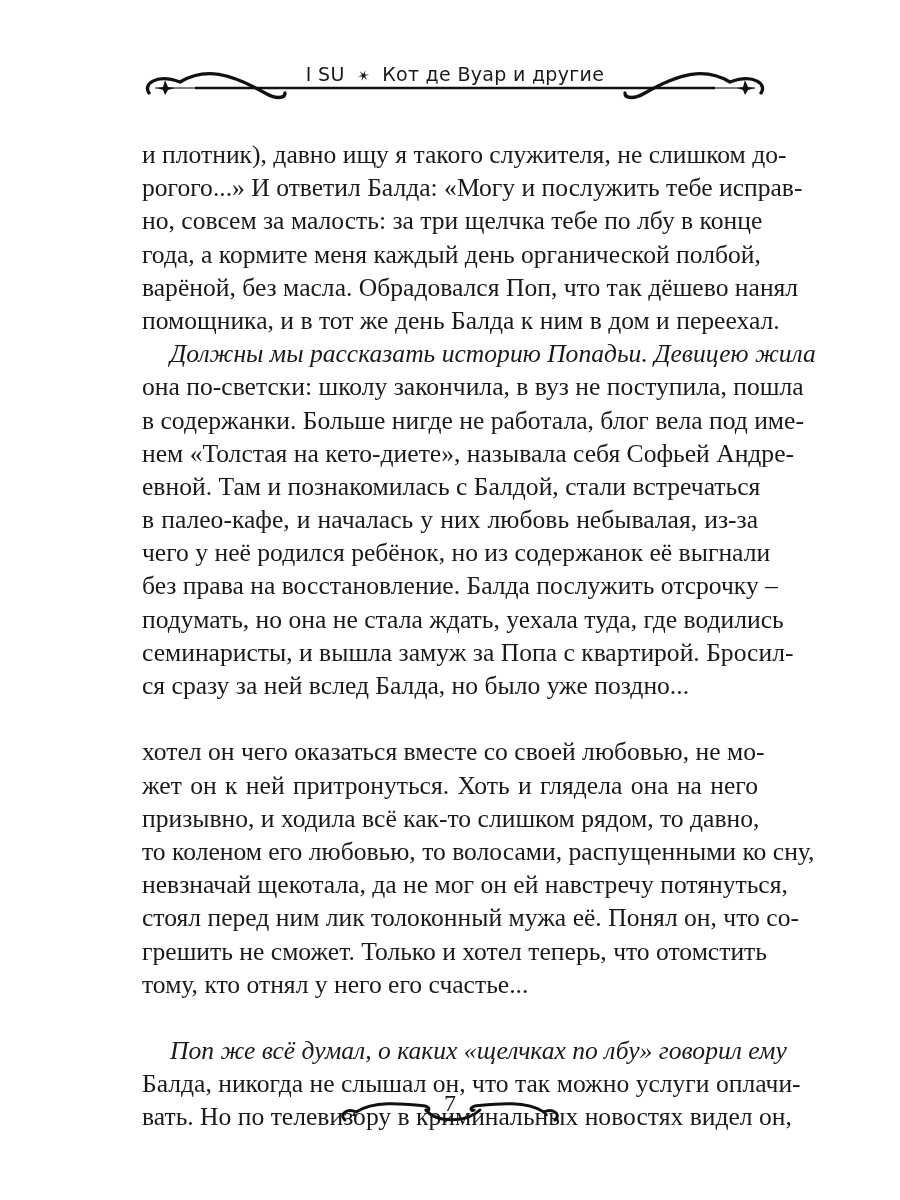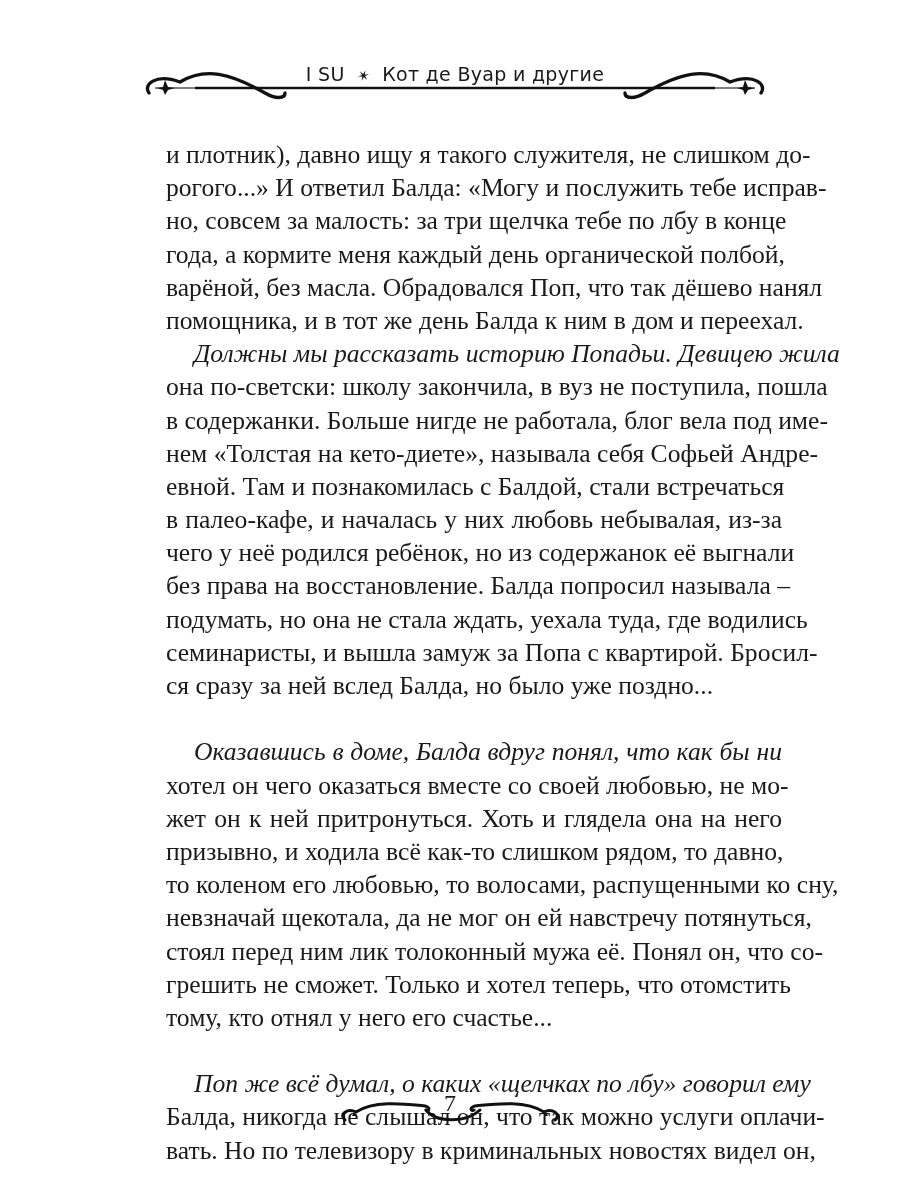--- a/index.html
+++ b/index.html
@@ -17,7 +17,7 @@
     .body-text {
       position: absolute; left: 142px; top: 138px; width: 616px;
       font-family: "Liberation Serif", "DejaVu Serif", serif;
-      font-size: 25.6px; line-height: 33.2px; color: #1a1a1a; margin-left: 24px;
+      font-size: 25.6px; line-height: 33.2px; color: #1a1a1a;
     }
     .line { display: block; white-space: nowrap; text-align: justify; text-align-last: justify; height: 33.2px; }
     .line.last { text-align-last: left; }

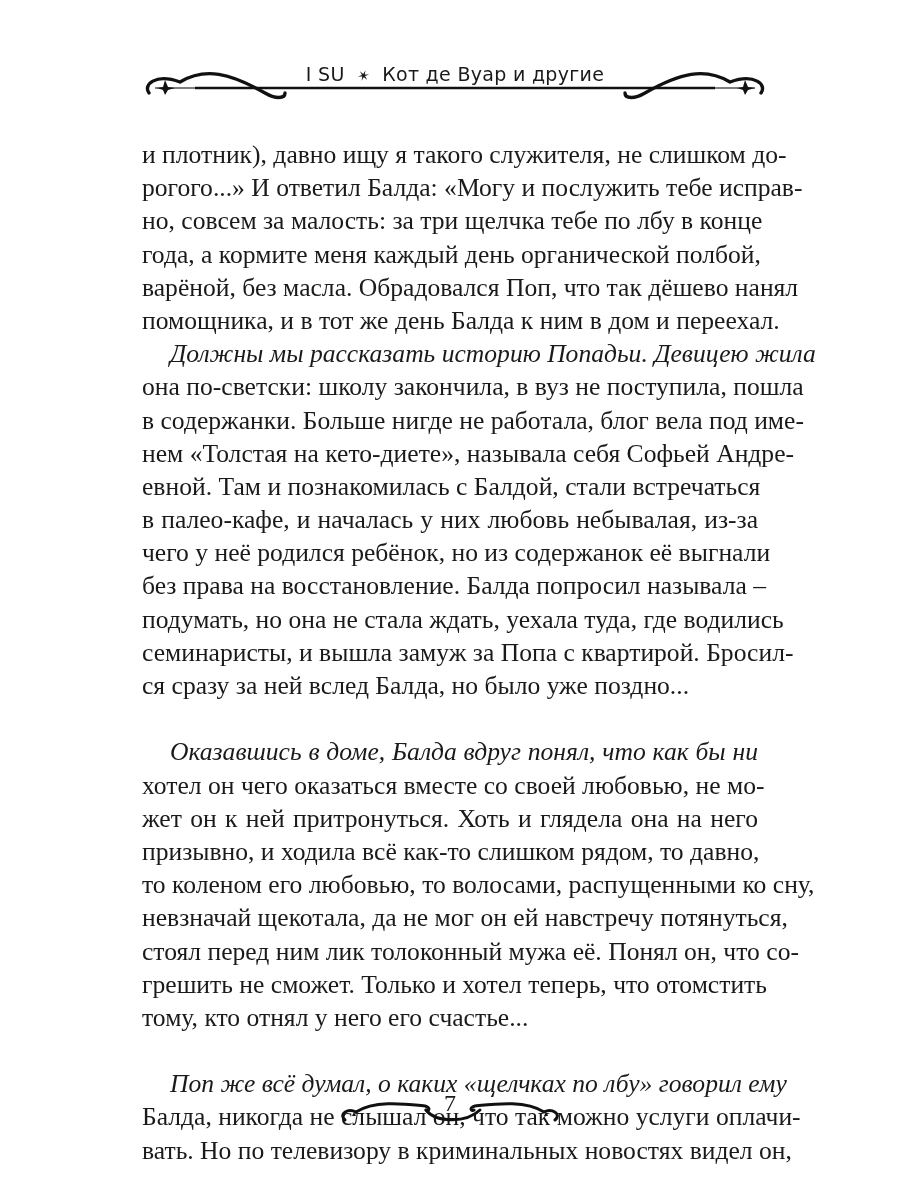--- a/index.html
+++ b/index.html
@@ -74,7 +74,7 @@
       <span class="line">евной. Там и познакомилась с Балдой, стали встречаться</span>
       <span class="line">в палео-кафе, и началась у них любовь небывалая, из-за</span>
       <span class="line">чего у неё родился ребёнок, но из содержанок её выгнали</span>
-      <span class="line">без права на восстановление. Балда попросил называла –</span>
+      <span class="line">без права на восстановление. Балда послужить отсрочку –</span>
       <span class="line">подумать, но она не стала ждать, уехала туда, где водились</span>
       <span class="line">семинаристы, и вышла замуж за Попа с квартирой. Бросил-</span>
       <span class="line last">ся сразу за ней вслед Балда, но было уже поздно...</span>

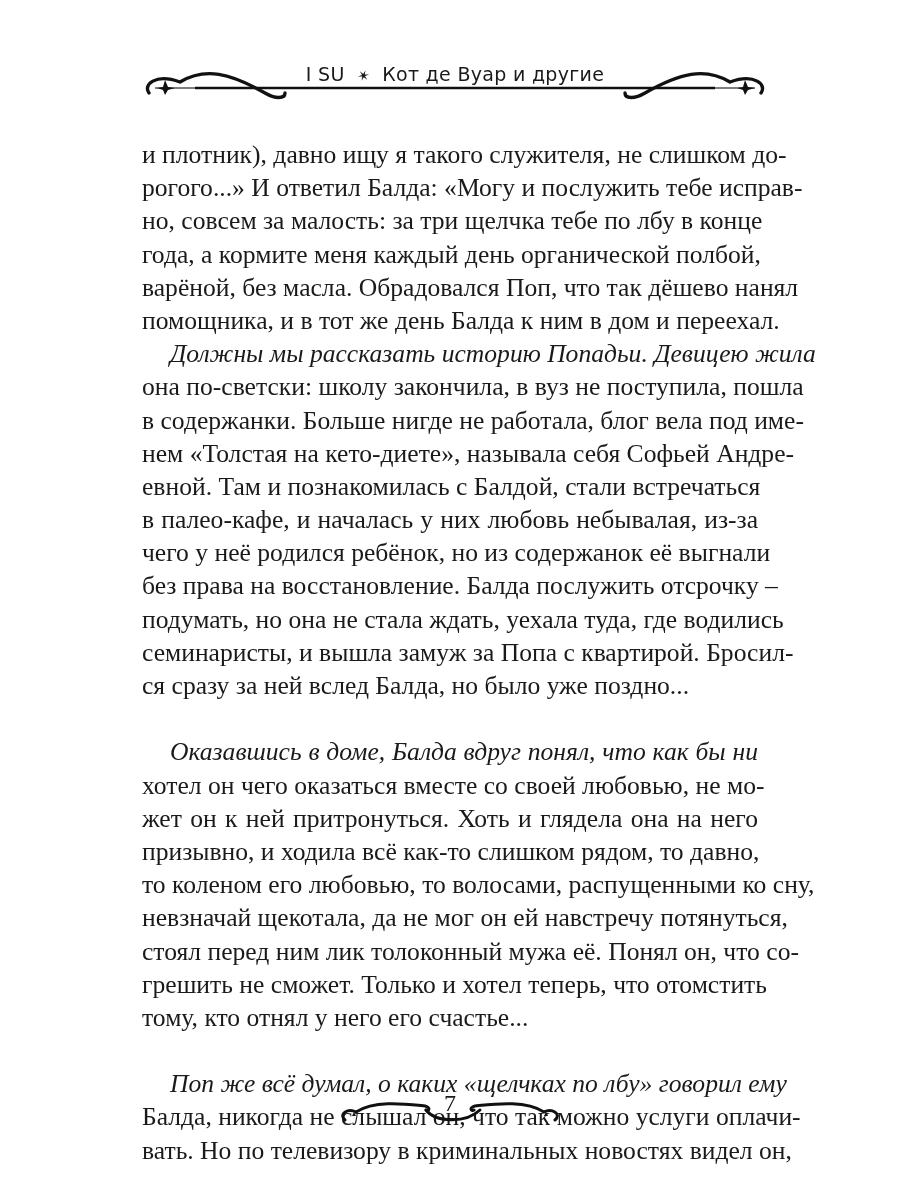--- a/index.html
+++ b/index.html
@@ -82,7 +82,6 @@
     <span class="gap"></span>
 
     <div>
-      <span class="line indent">Оказавшись в доме, Балда вдруг понял, что как бы ни</span>
       <span class="line">хотел он чего оказаться вместе со своей любовью, не мо-</span>
       <span class="line">жет он к ней притронуться. Хоть и глядела она на него</span>
       <span class="line">призывно, и ходила всё как-то слишком рядом, то давно,</span>

